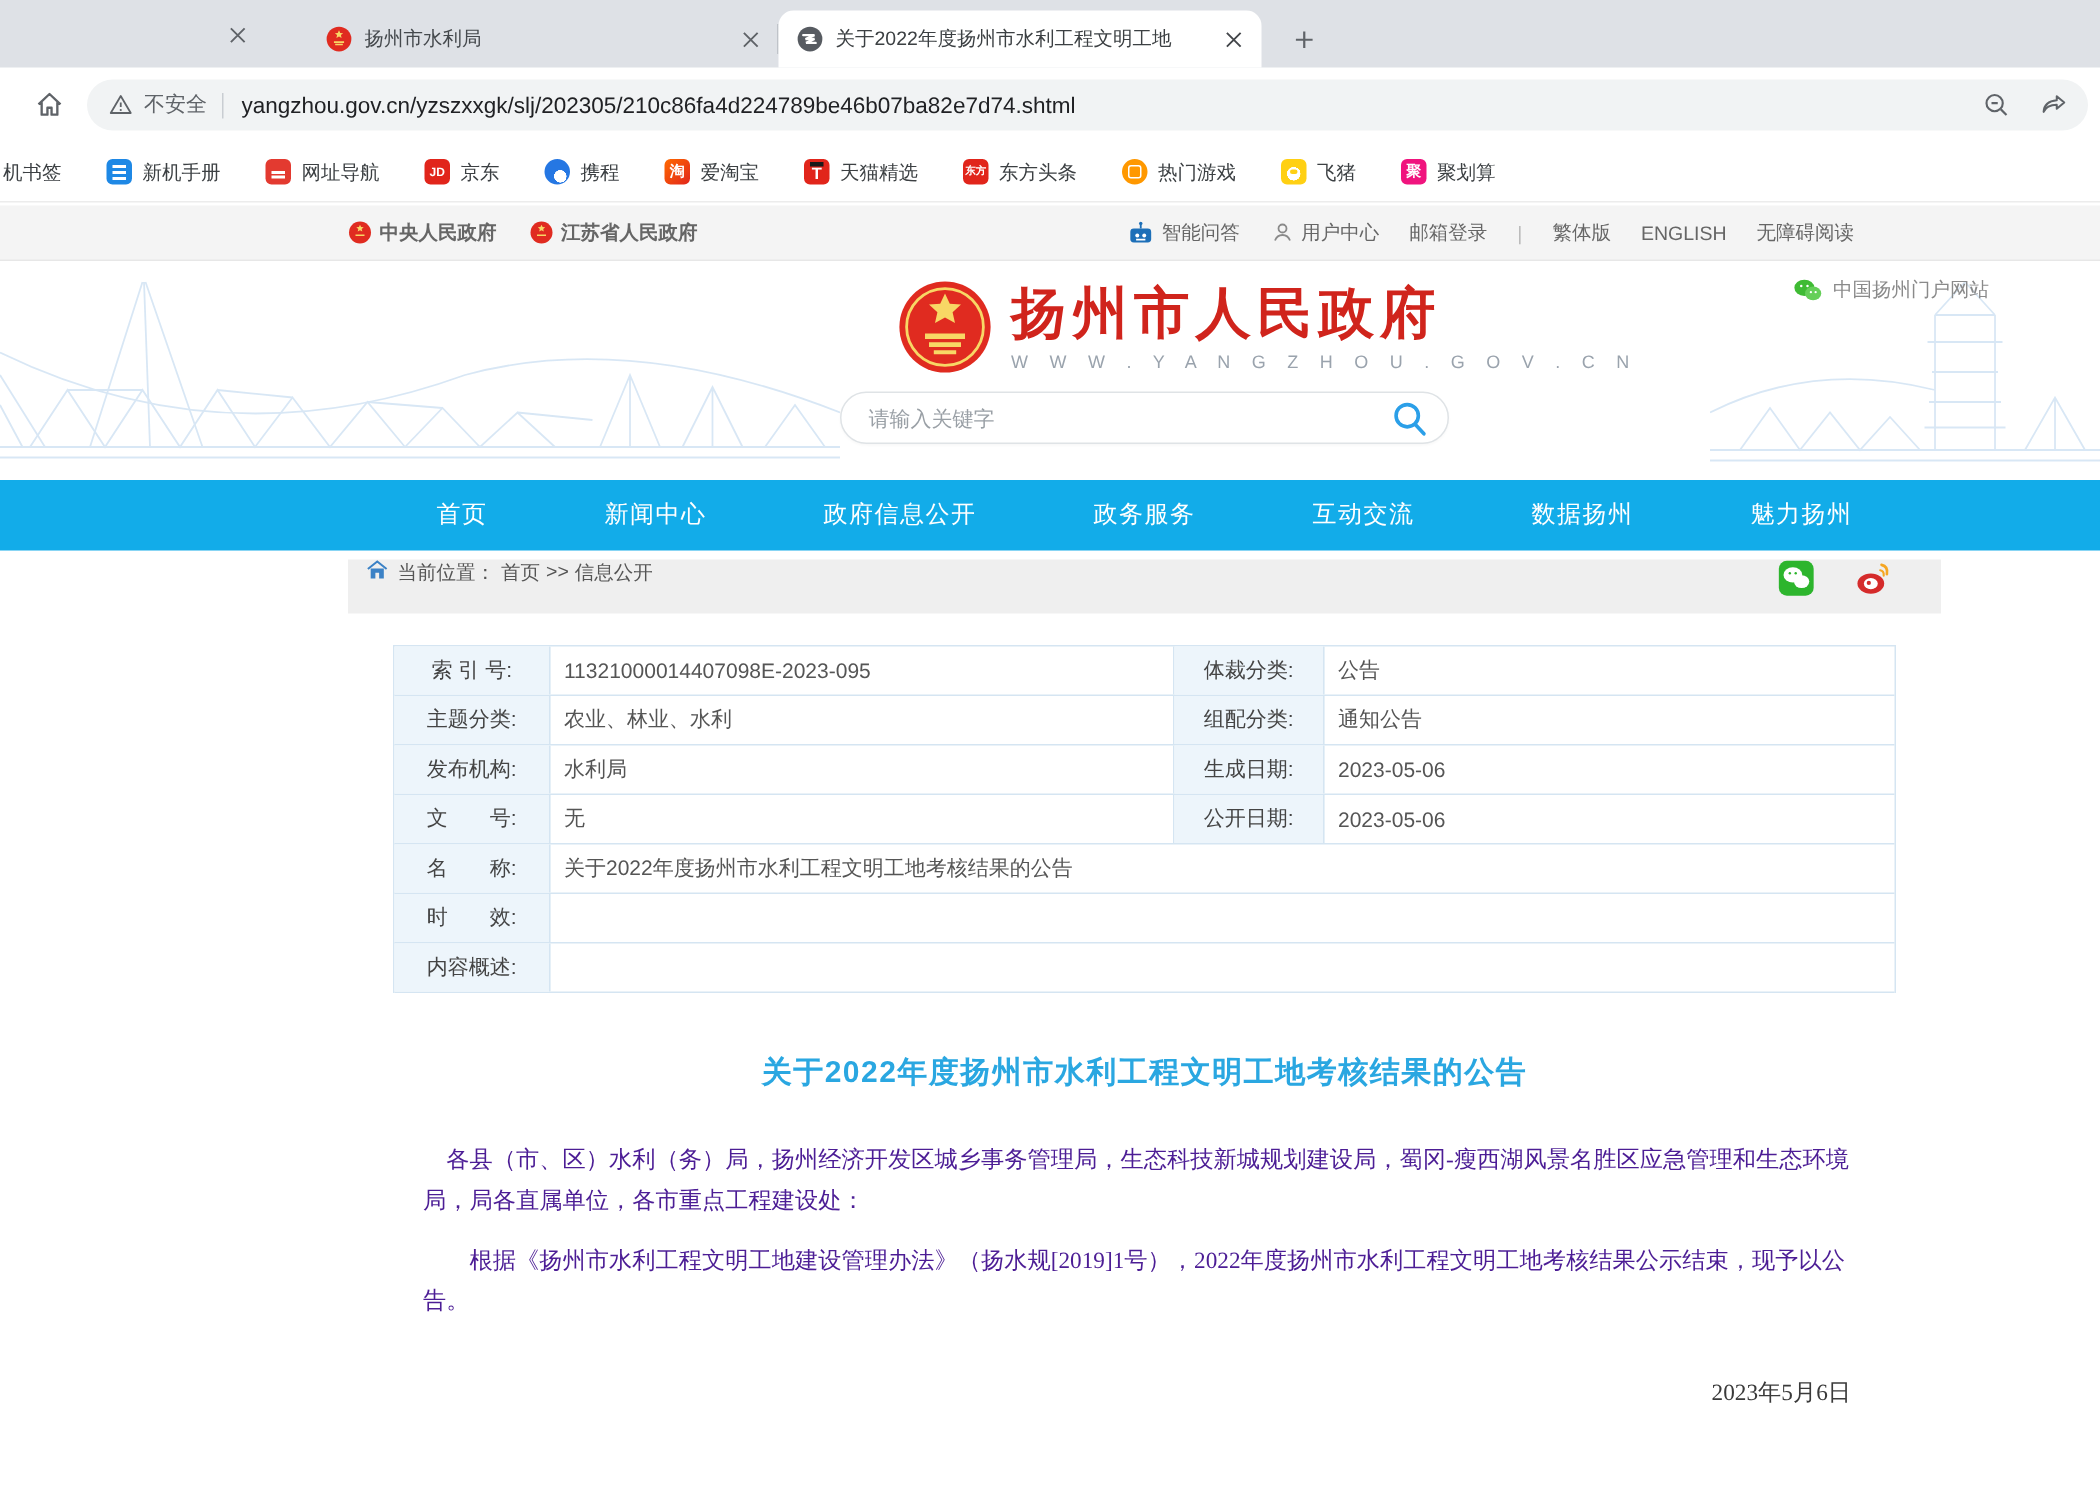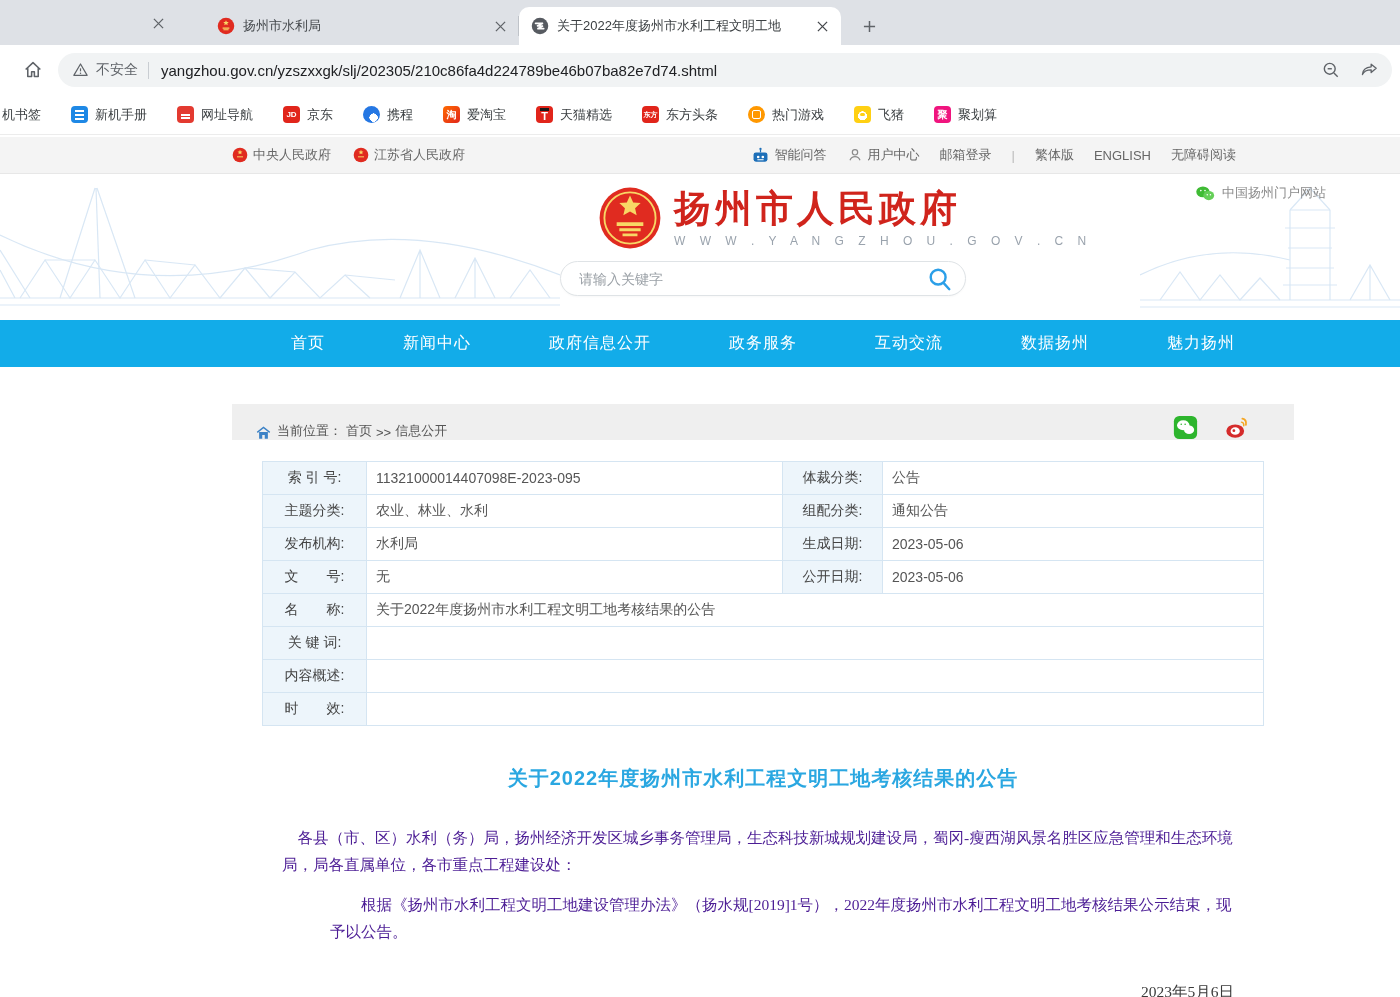--- a/index.html
+++ b/index.html
@@ -53,7 +53,7 @@
   .govbar { background:#f4f4f4; border-bottom:1px solid #e7e7e7; height:37px; margin-top:2px; }
   .govbar .row { display:flex; align-items:center; height:100%; font-size:13px; color:#666; }
   .gov-left { display:flex; align-items:center; gap:22px; }
-  .gov-link { display:flex; align-items:center; gap:5px; cursor:pointer; }
+  .gov-link { display:flex; align-items:center; gap:5px; cursor:pointer;font-weight:bold; }
   .gov-right { margin-left:auto; display:flex; align-items:center; gap:20px; padding-right:58px; }
   .gov-right .item { display:flex; align-items:center; gap:5px; cursor:pointer; }
   .gov-sep { color:#bbb; }

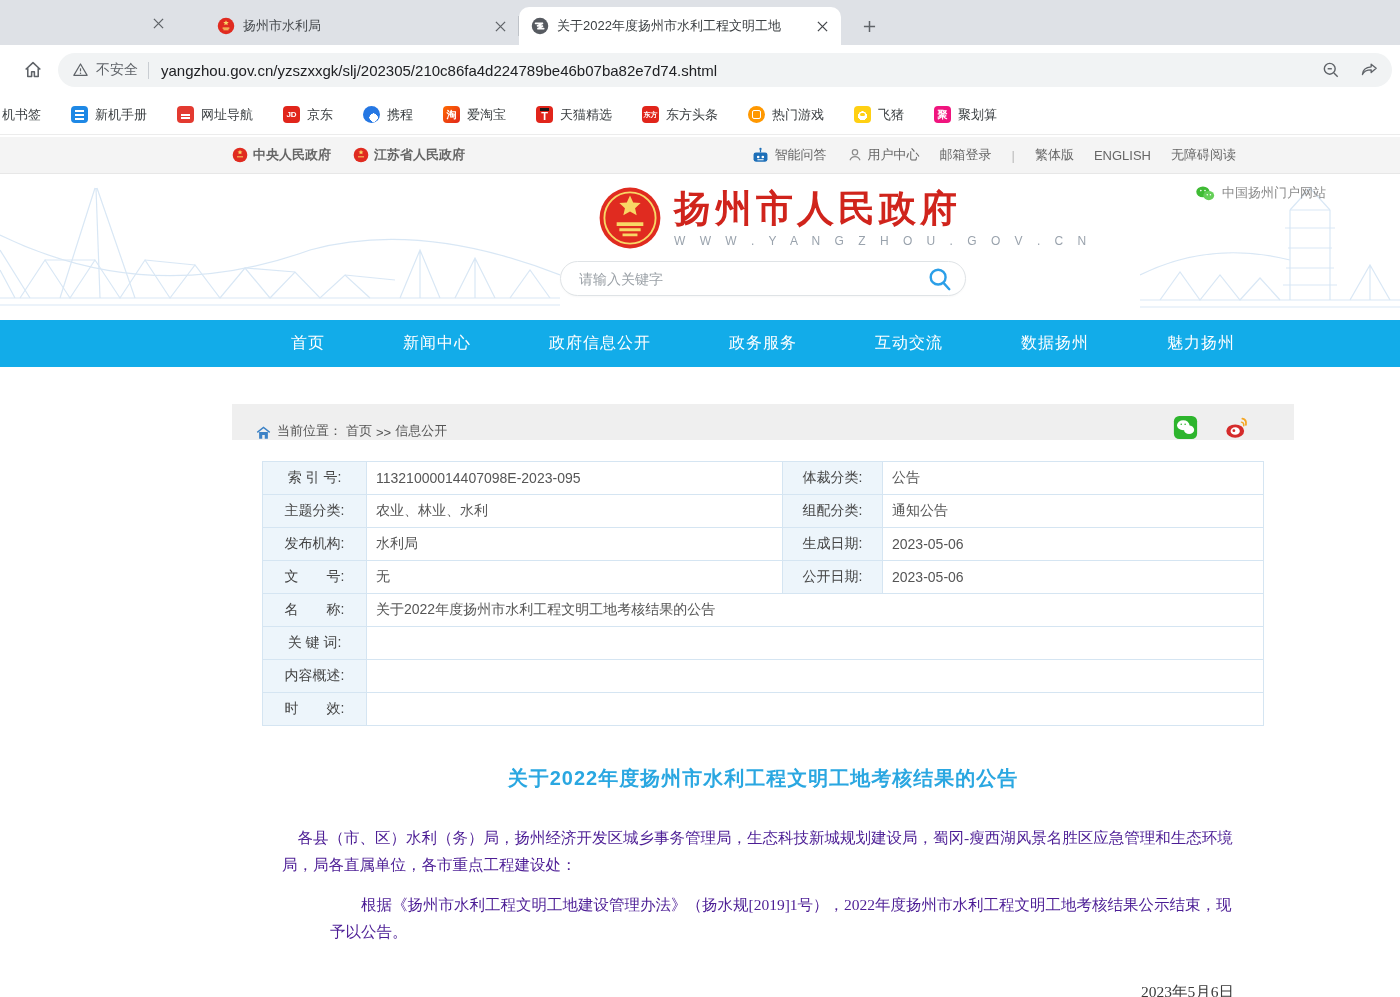--- a/index.html
+++ b/index.html
@@ -77,8 +77,8 @@
   .mainnav .items { display:flex; height:100%; align-items:center; justify-content:space-around; padding:0 20px; }
   .nav-item { color:#fff; font-size:16px; cursor:pointer; letter-spacing:1px; }
 
-  .breadcrumb { margin-top:37px; height:36px; background:#efefef; display:flex; align-items:flex-end;
-                padding:0 22px; font-size:13px; color:#555; }
+  .breadcrumb { margin-top:6px; height:36px; background:#efefef; display:flex; align-items:flex-start;
+                padding:0 10px; font-size:13px; color:#555; }
   .crumb-part { margin-right:4px; }
   .crumb-link { cursor:pointer; }
   .crumb-icons { margin-left:auto; display:flex; align-items:center; gap:26px; padding-right:22px; }

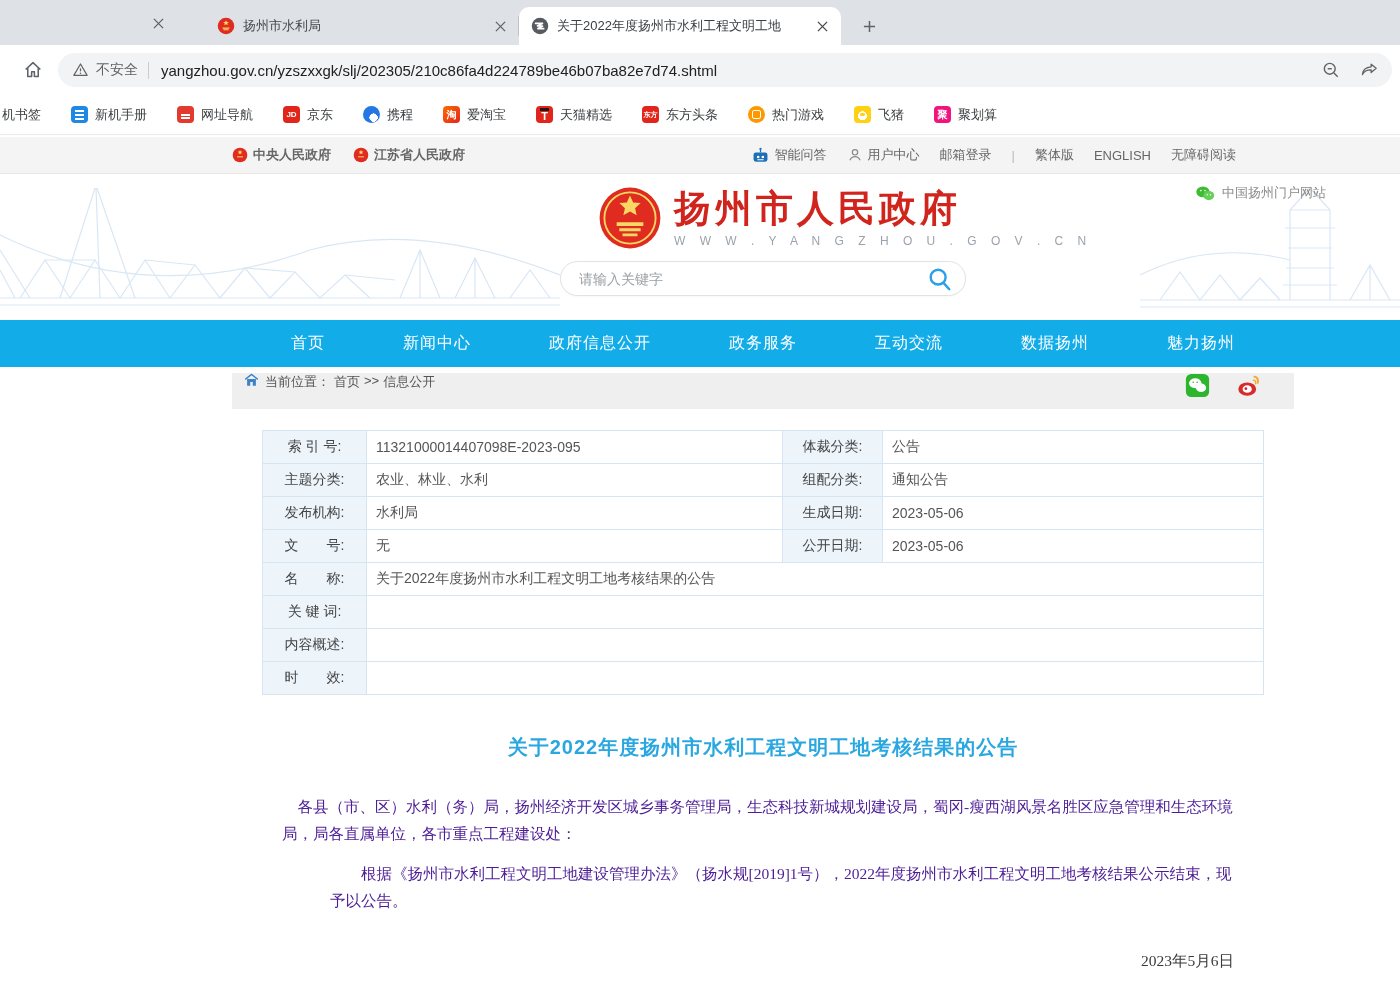--- a/index.html
+++ b/index.html
@@ -427,10 +427,6 @@
       <div class="mcell mvalue full">关于2022年度扬州市水利工程文明工地考核结果的公告</div>
     </div>
     <div class="mrow">
-      <div class="mcell mlabel">关 键 词:</div>
-      <div class="mcell mvalue full"></div>
-    </div>
-    <div class="mrow">
       <div class="mcell mlabel">内容概述:</div>
       <div class="mcell mvalue full"></div>
     </div>

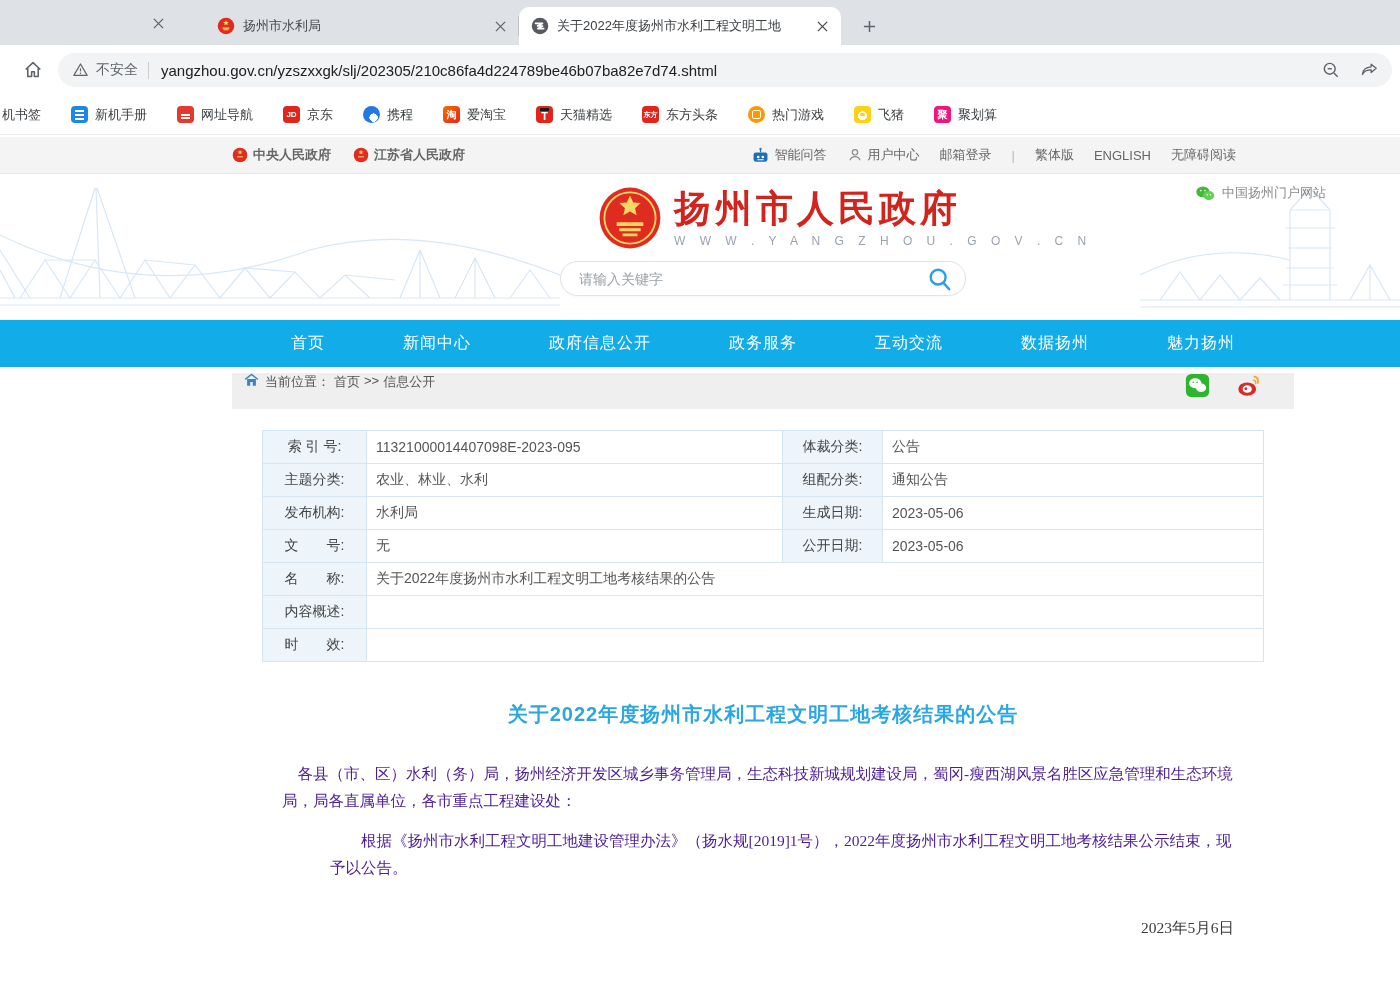--- a/index.html
+++ b/index.html
@@ -427,11 +427,11 @@
       <div class="mcell mvalue full">关于2022年度扬州市水利工程文明工地考核结果的公告</div>
     </div>
     <div class="mrow">
+      <div class="mcell mlabel">时　　效:</div>
+      <div class="mcell mvalue full"></div>
+    </div>
+    <div class="mrow">
       <div class="mcell mlabel">内容概述:</div>
-      <div class="mcell mvalue full"></div>
-    </div>
-    <div class="mrow">
-      <div class="mcell mlabel">时　　效:</div>
       <div class="mcell mvalue full"></div>
     </div>
   </div>

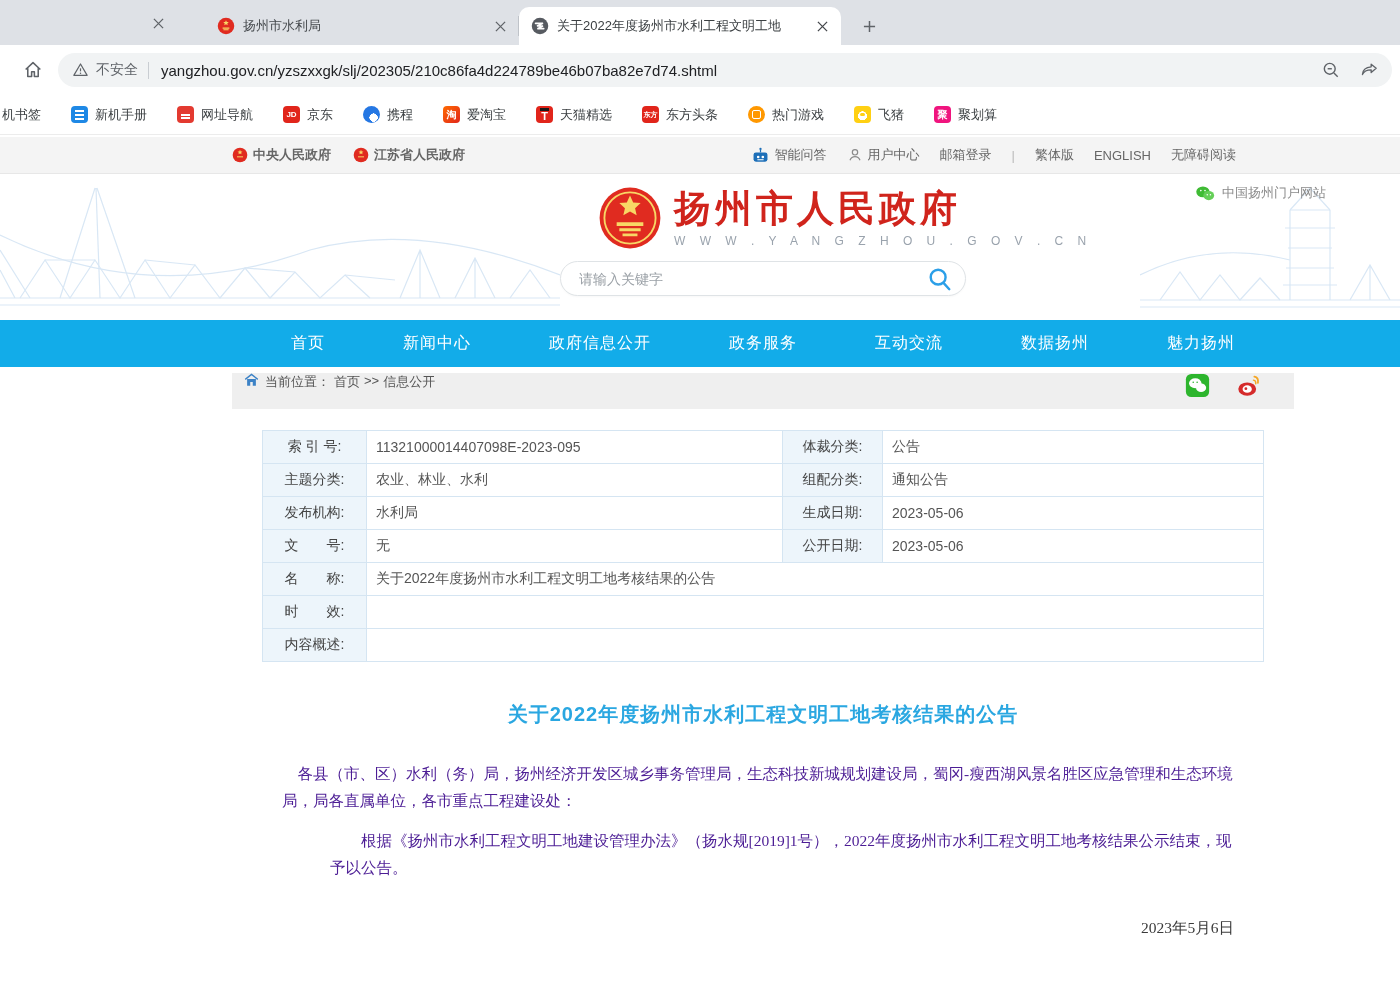--- a/index.html
+++ b/index.html
@@ -96,7 +96,7 @@
   .article-title { margin-top:39px; text-align:center; font-size:20px; font-weight:bold; color:#2AA7E1; letter-spacing:1px; }
   .article p { font-family:"Liberation Serif","DejaVu Serif",serif; font-size:15.5px; color:#4c1d95; line-height:1.75; }
   .p1 { margin-top:32px; text-indent:1em; }
-  .p2 { margin-top:13px; text-indent:2em;margin-left:48px; }
+  .p2 { margin-top:13px; text-indent:2em; }
   .article .date { margin-top:36px; text-align:right; font-family:"Liberation Serif","DejaVu Serif",serif;
                    font-size:15.5px; color:#3a3a3a; padding-right:10px; }
 

